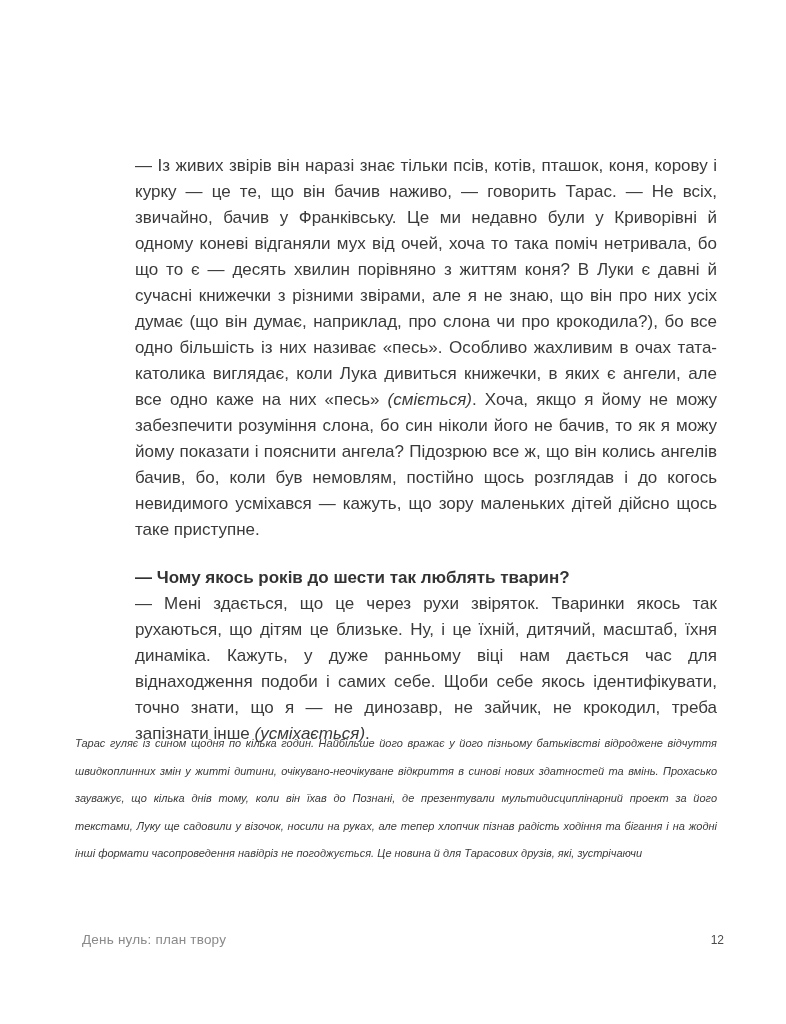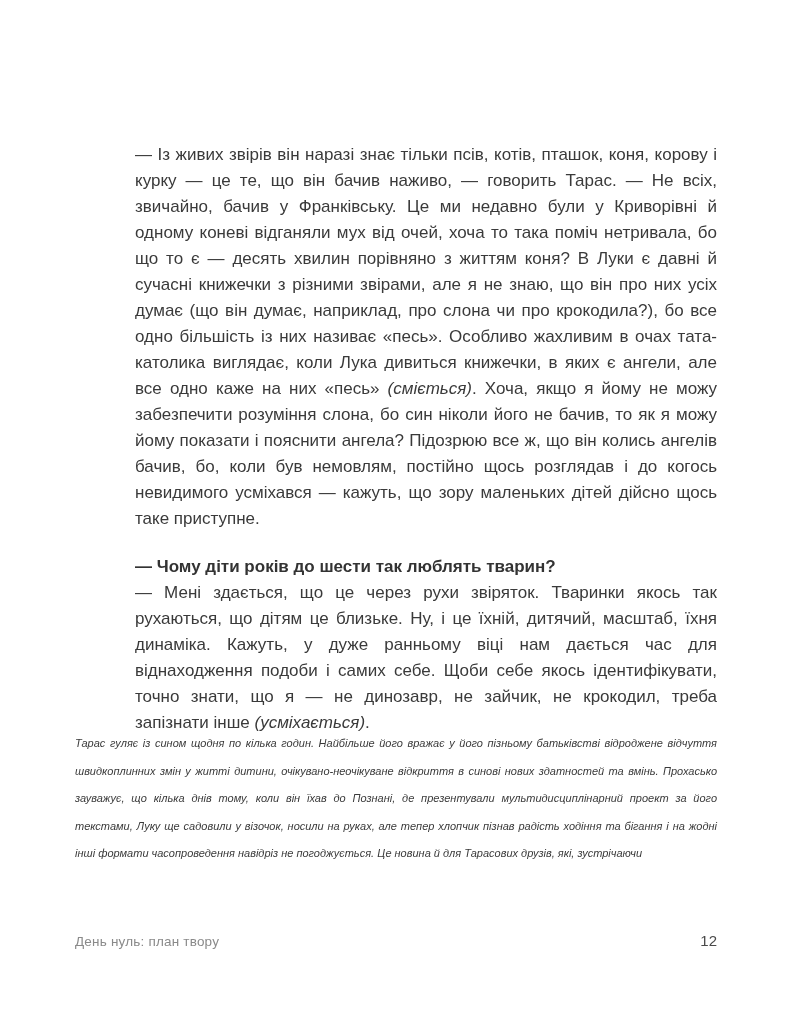--- a/index.html
+++ b/index.html
@@ -22,7 +22,7 @@
   }
   .interview {
     position: absolute;
-    top: 142px;
+    top: 153px;
     left: 135px;
     width: 582px;
   }

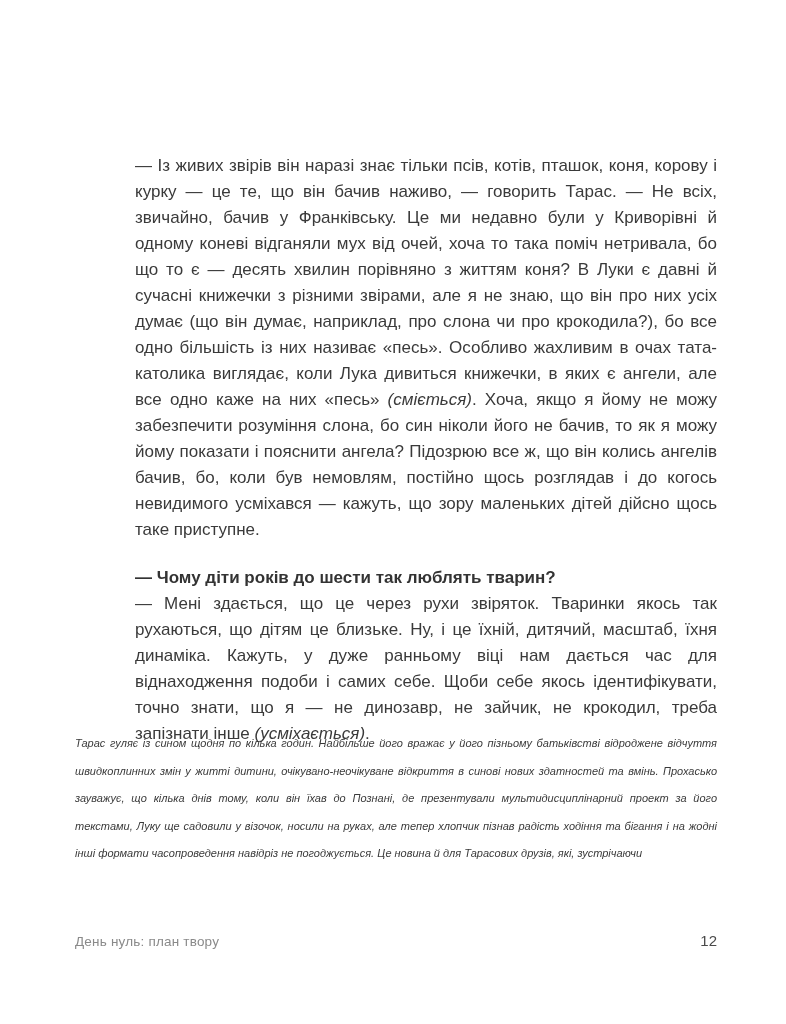--- a/index.html
+++ b/index.html
@@ -83,7 +83,7 @@
   <section class="interview">
     <p class="para"><span>— Із живих звірів він наразі знає тільки псів, котів, пташок, коня, корову і курку — це те, що він бачив наживо, — говорить Тарас. — Не всіх, звичайно, бачив у Франківську. Це ми недавно були у Криворівні й одному коневі відганяли мух від очей, хоча то така поміч нетривала, бо що то є — десять хвилин порівняно з життям коня? В Луки є давні й сучасні книжечки з різними звірами, але я не знаю, що він про них усіх думає (що він думає, наприклад, про слона чи про крокодила?), бо все одно більшість із них називає «песь». Особливо жахливим в очах тата-католика виглядає, коли Лука дивиться книжечки, в яких є ангели, але все одно каже на них «песь» </span><em class="it">(сміється)</em><span>. Хоча, якщо я йому не можу забезпечити розуміння слона, бо син ніколи його не бачив, то як я можу йому показати і пояснити ангела? Підозрюю все ж, що він колись ангелів бачив, бо, коли був немовлям, постійно щось розглядав і до когось невидимого усміхався — кажуть, що зору маленьких дітей дійсно щось таке приступне.</span></p>
 
-    <p class="para question">— Чому діти років до шести так люблять тварин?</p>
+    <p class="para question">— Чому якось років до шести так люблять тварин?</p>
 
     <p class="para"><span>— Мені здається, що це через рухи звіряток. Тваринки якось так рухаються, що дітям це близьке. Ну, і це їхній, дитячий, масштаб, їхня динаміка. Кажуть, у дуже ранньому віці нам дається час для віднаходження подоби і самих себе. Щоби себе якось ідентифікувати, точно знати, що я — не динозавр, не зайчик, не крокодил, треба запізнати інше </span><em class="it">(усміхається)</em><span>.</span></p>
   </section>

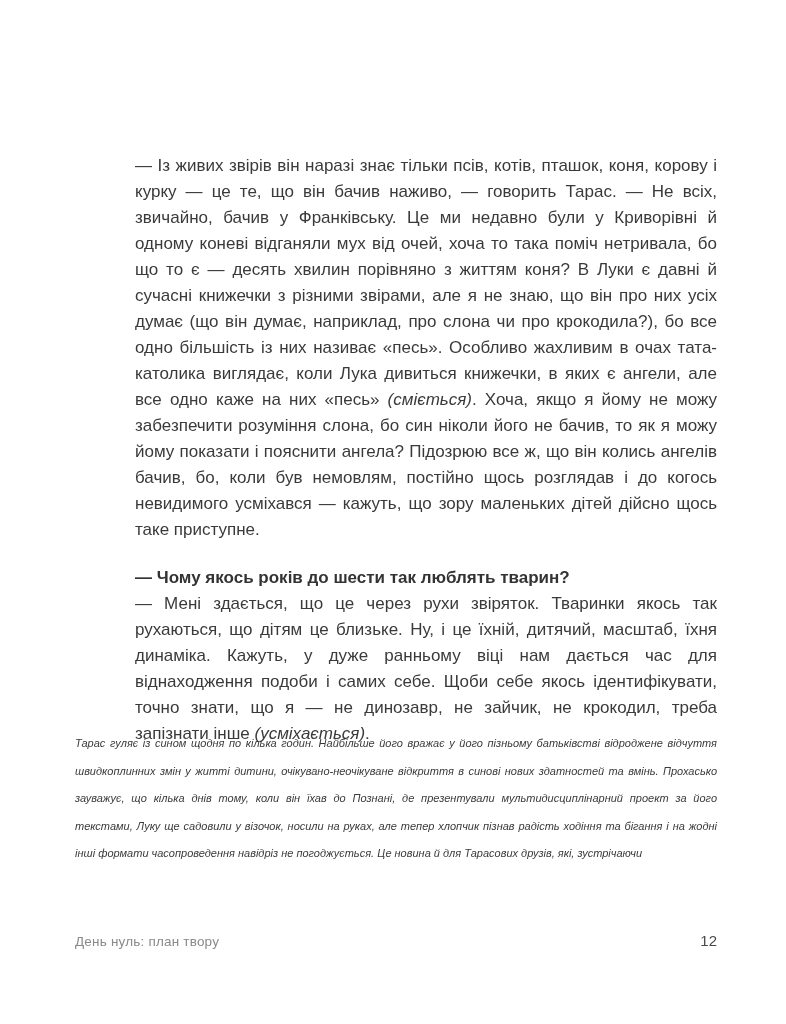--- a/index.html
+++ b/index.html
@@ -59,7 +59,7 @@
   .footer {
     position: absolute;
     top: 932px;
-    left: 75px;
+    left: 82px;
     width: 642px;
     display: flex;
     justify-content: space-between;

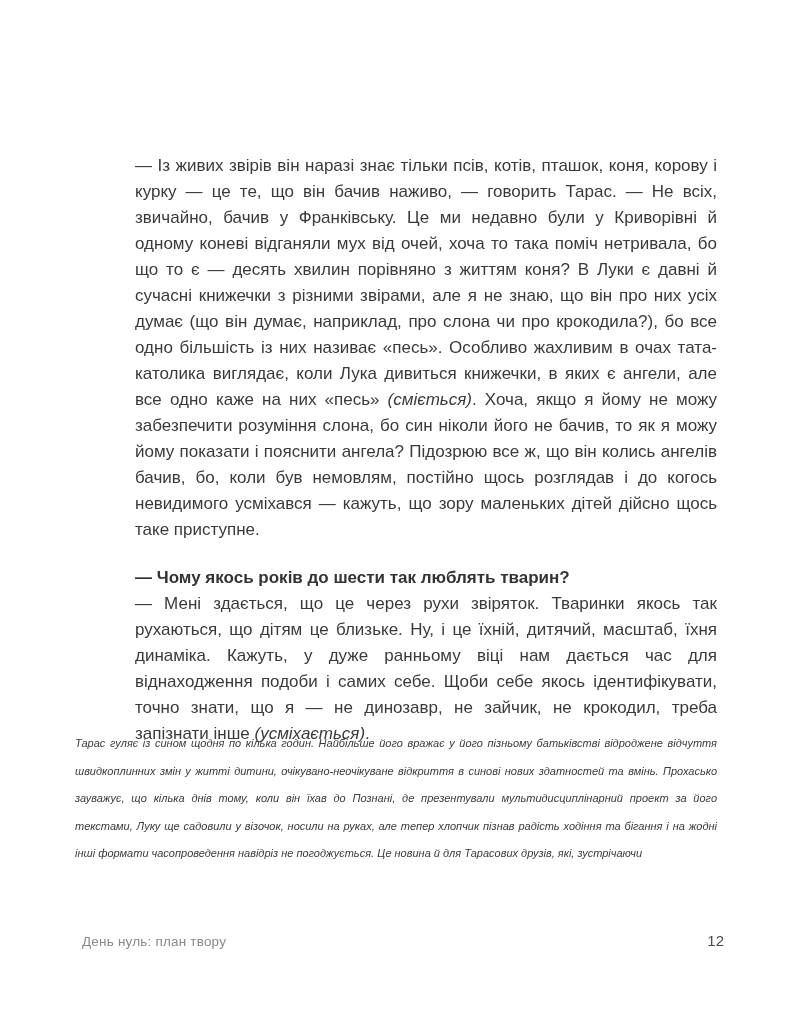--- a/index.html
+++ b/index.html
@@ -71,7 +71,7 @@
     letter-spacing: 0.2px;
   }
   .footer-right {
-    font-size: 15px;
+    font-size: 12px;
     color: #4a4a4a;
   }
 </style>

